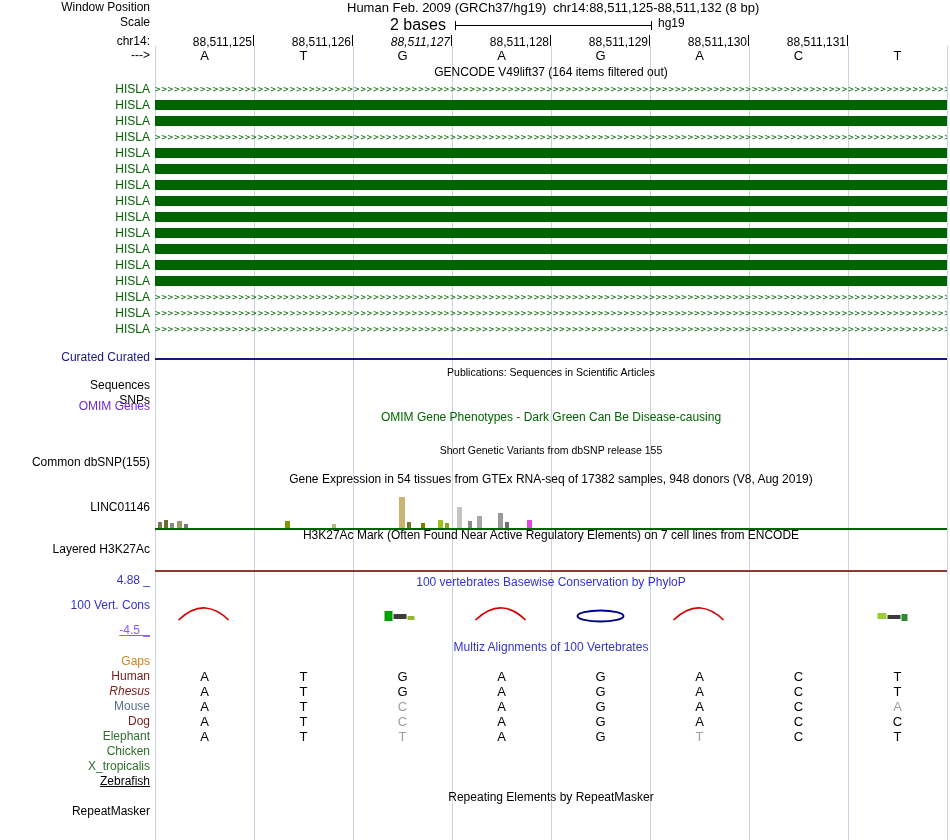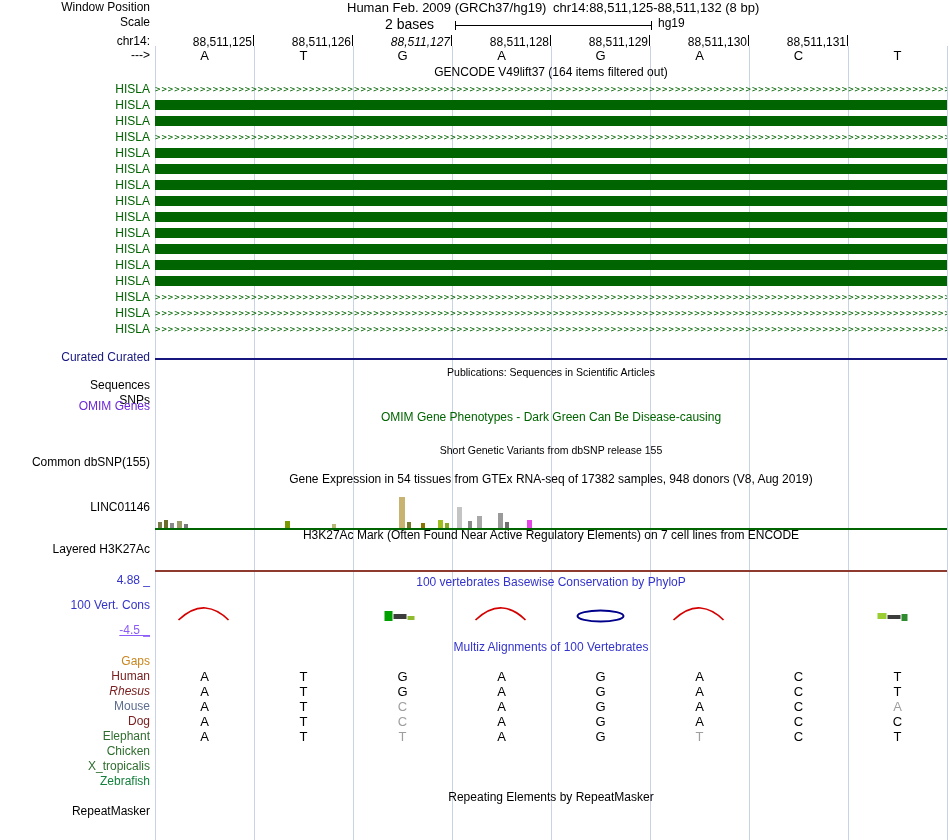--- a/index.html
+++ b/index.html
@@ -67,7 +67,7 @@
   <div class="abs hdr" style="left:553px;top:0">chr14:88,511,125-88,511,132 (8 bp)</div>
 
   <div class="lbl" style="top:16px">Scale</div>
-  <div class="abs" style="right:516px;top:16px;font-size:14px">2 bases</div>
+  <div class="abs" style="right:504px;top:16px;font-size:16px">2 bases</div>
   <div class="abs" style="left:455px;top:25px;width:197px;height:1px;background:#000"></div>
   <div class="abs" style="left:455px;top:21px;width:1px;height:9px;background:#000"></div>
   <div class="abs" style="left:651px;top:21px;width:1px;height:9px;background:#000"></div>

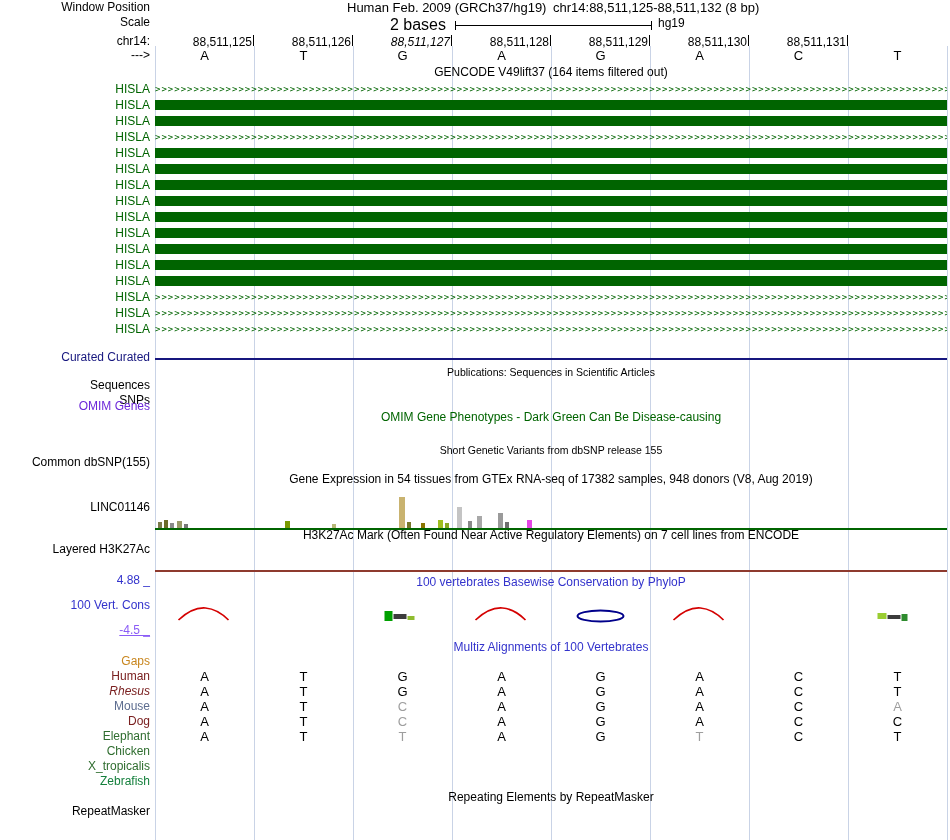--- a/index.html
+++ b/index.html
@@ -234,7 +234,7 @@
       <div class="base" style="left: 897.5px; top: 730px; color: rgb(0, 0, 0);">T</div>
       <div class="lbl" style="top: 745px; color: rgb(47, 109, 47);">Chicken</div>
       <div class="lbl" style="top: 760px; color: rgb(47, 109, 47);">X_tropicalis</div>
-      <div class="lbl" style="top: 775px; color: #15803d;">Zebrafish</div>
+      <div class="lbl" style="top: 775px; color: #000000; text-decoration: underline;">Zebrafish</div>
     </div>
 
   <div class="ctitle" style="top:791px">Repeating Elements by RepeatMasker</div>

